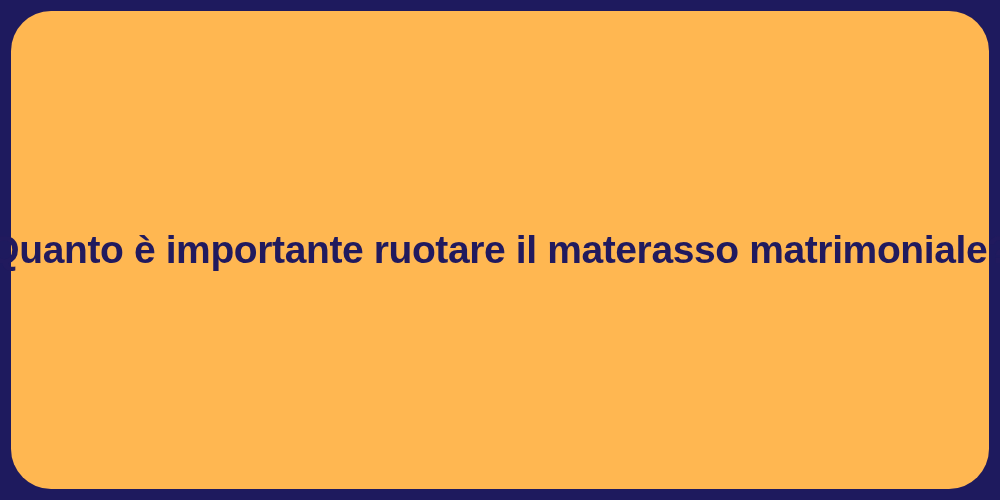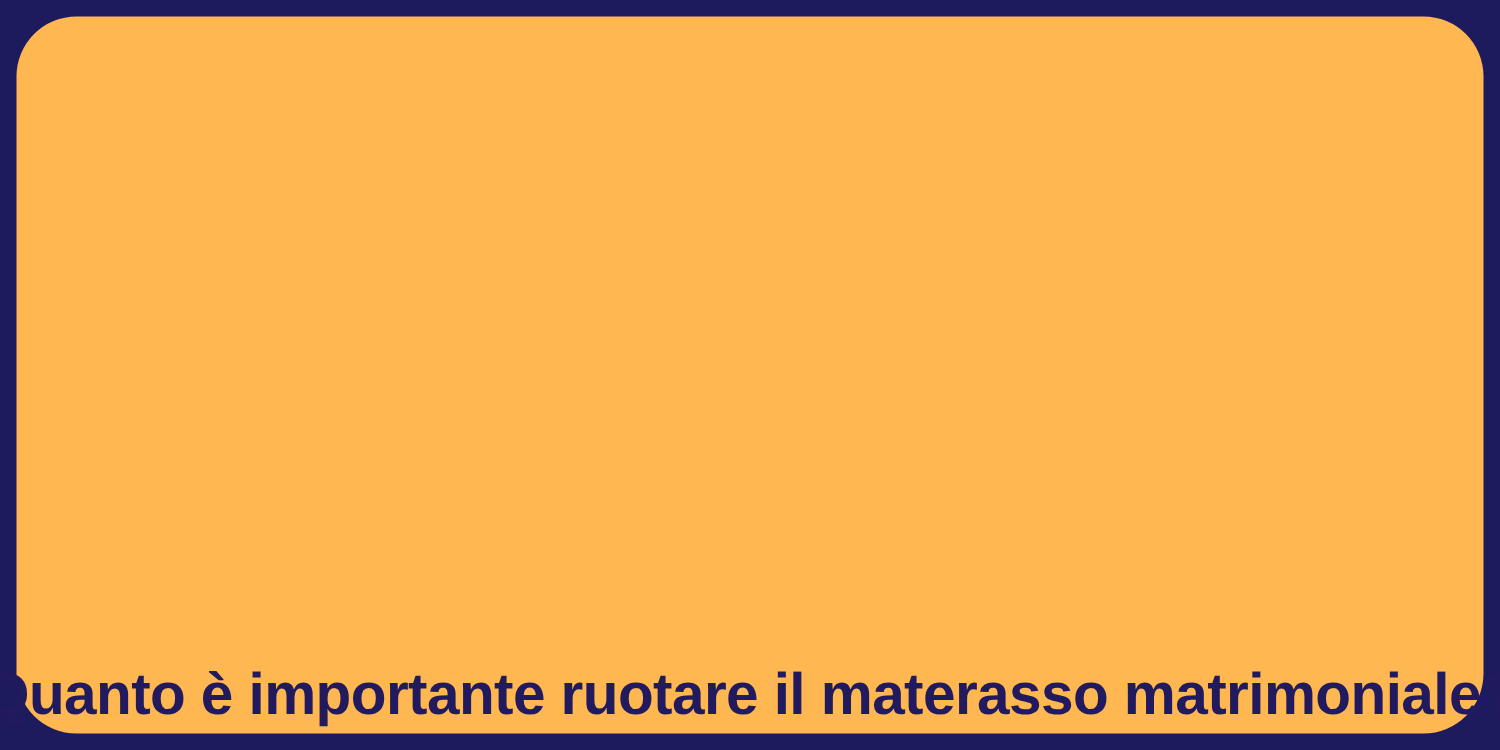--- a/index.html
+++ b/index.html
@@ -33,7 +33,7 @@
     background: #ffb751;
     border-radius: 40px;
     display: flex;
-    align-items: flex-end;
+    align-items: center;
     justify-content: center;
     padding: 0 73px;
   }

